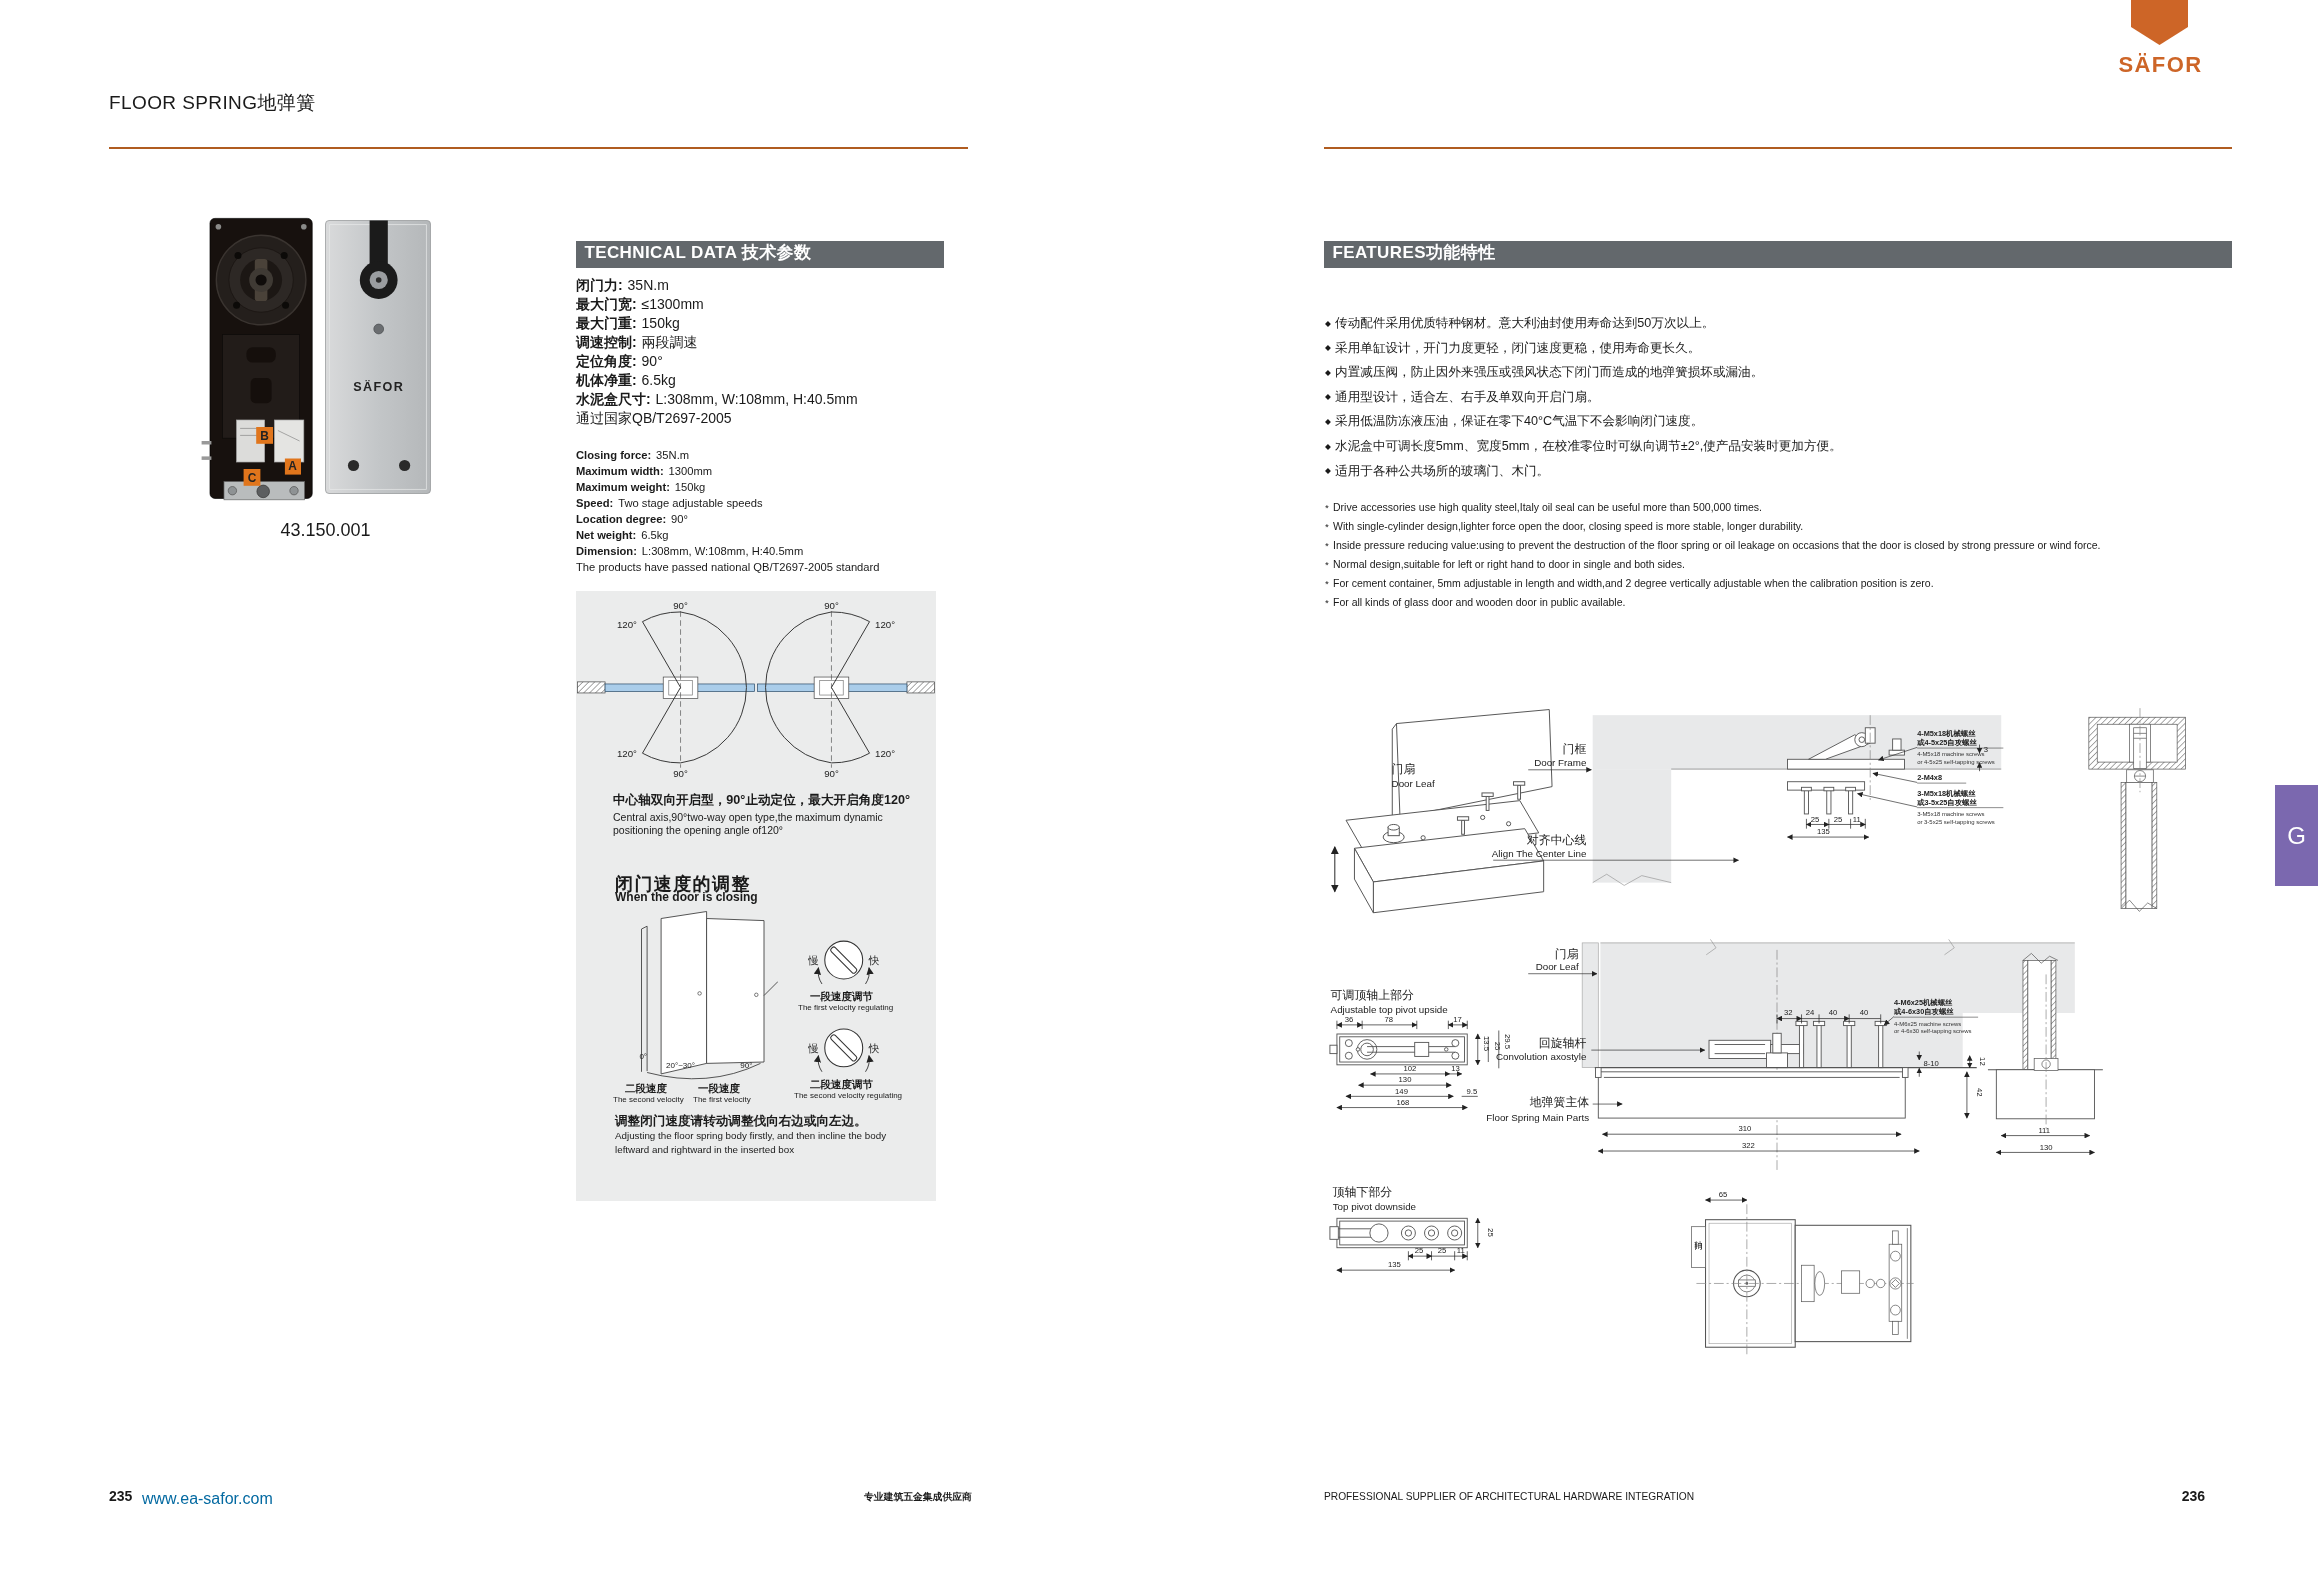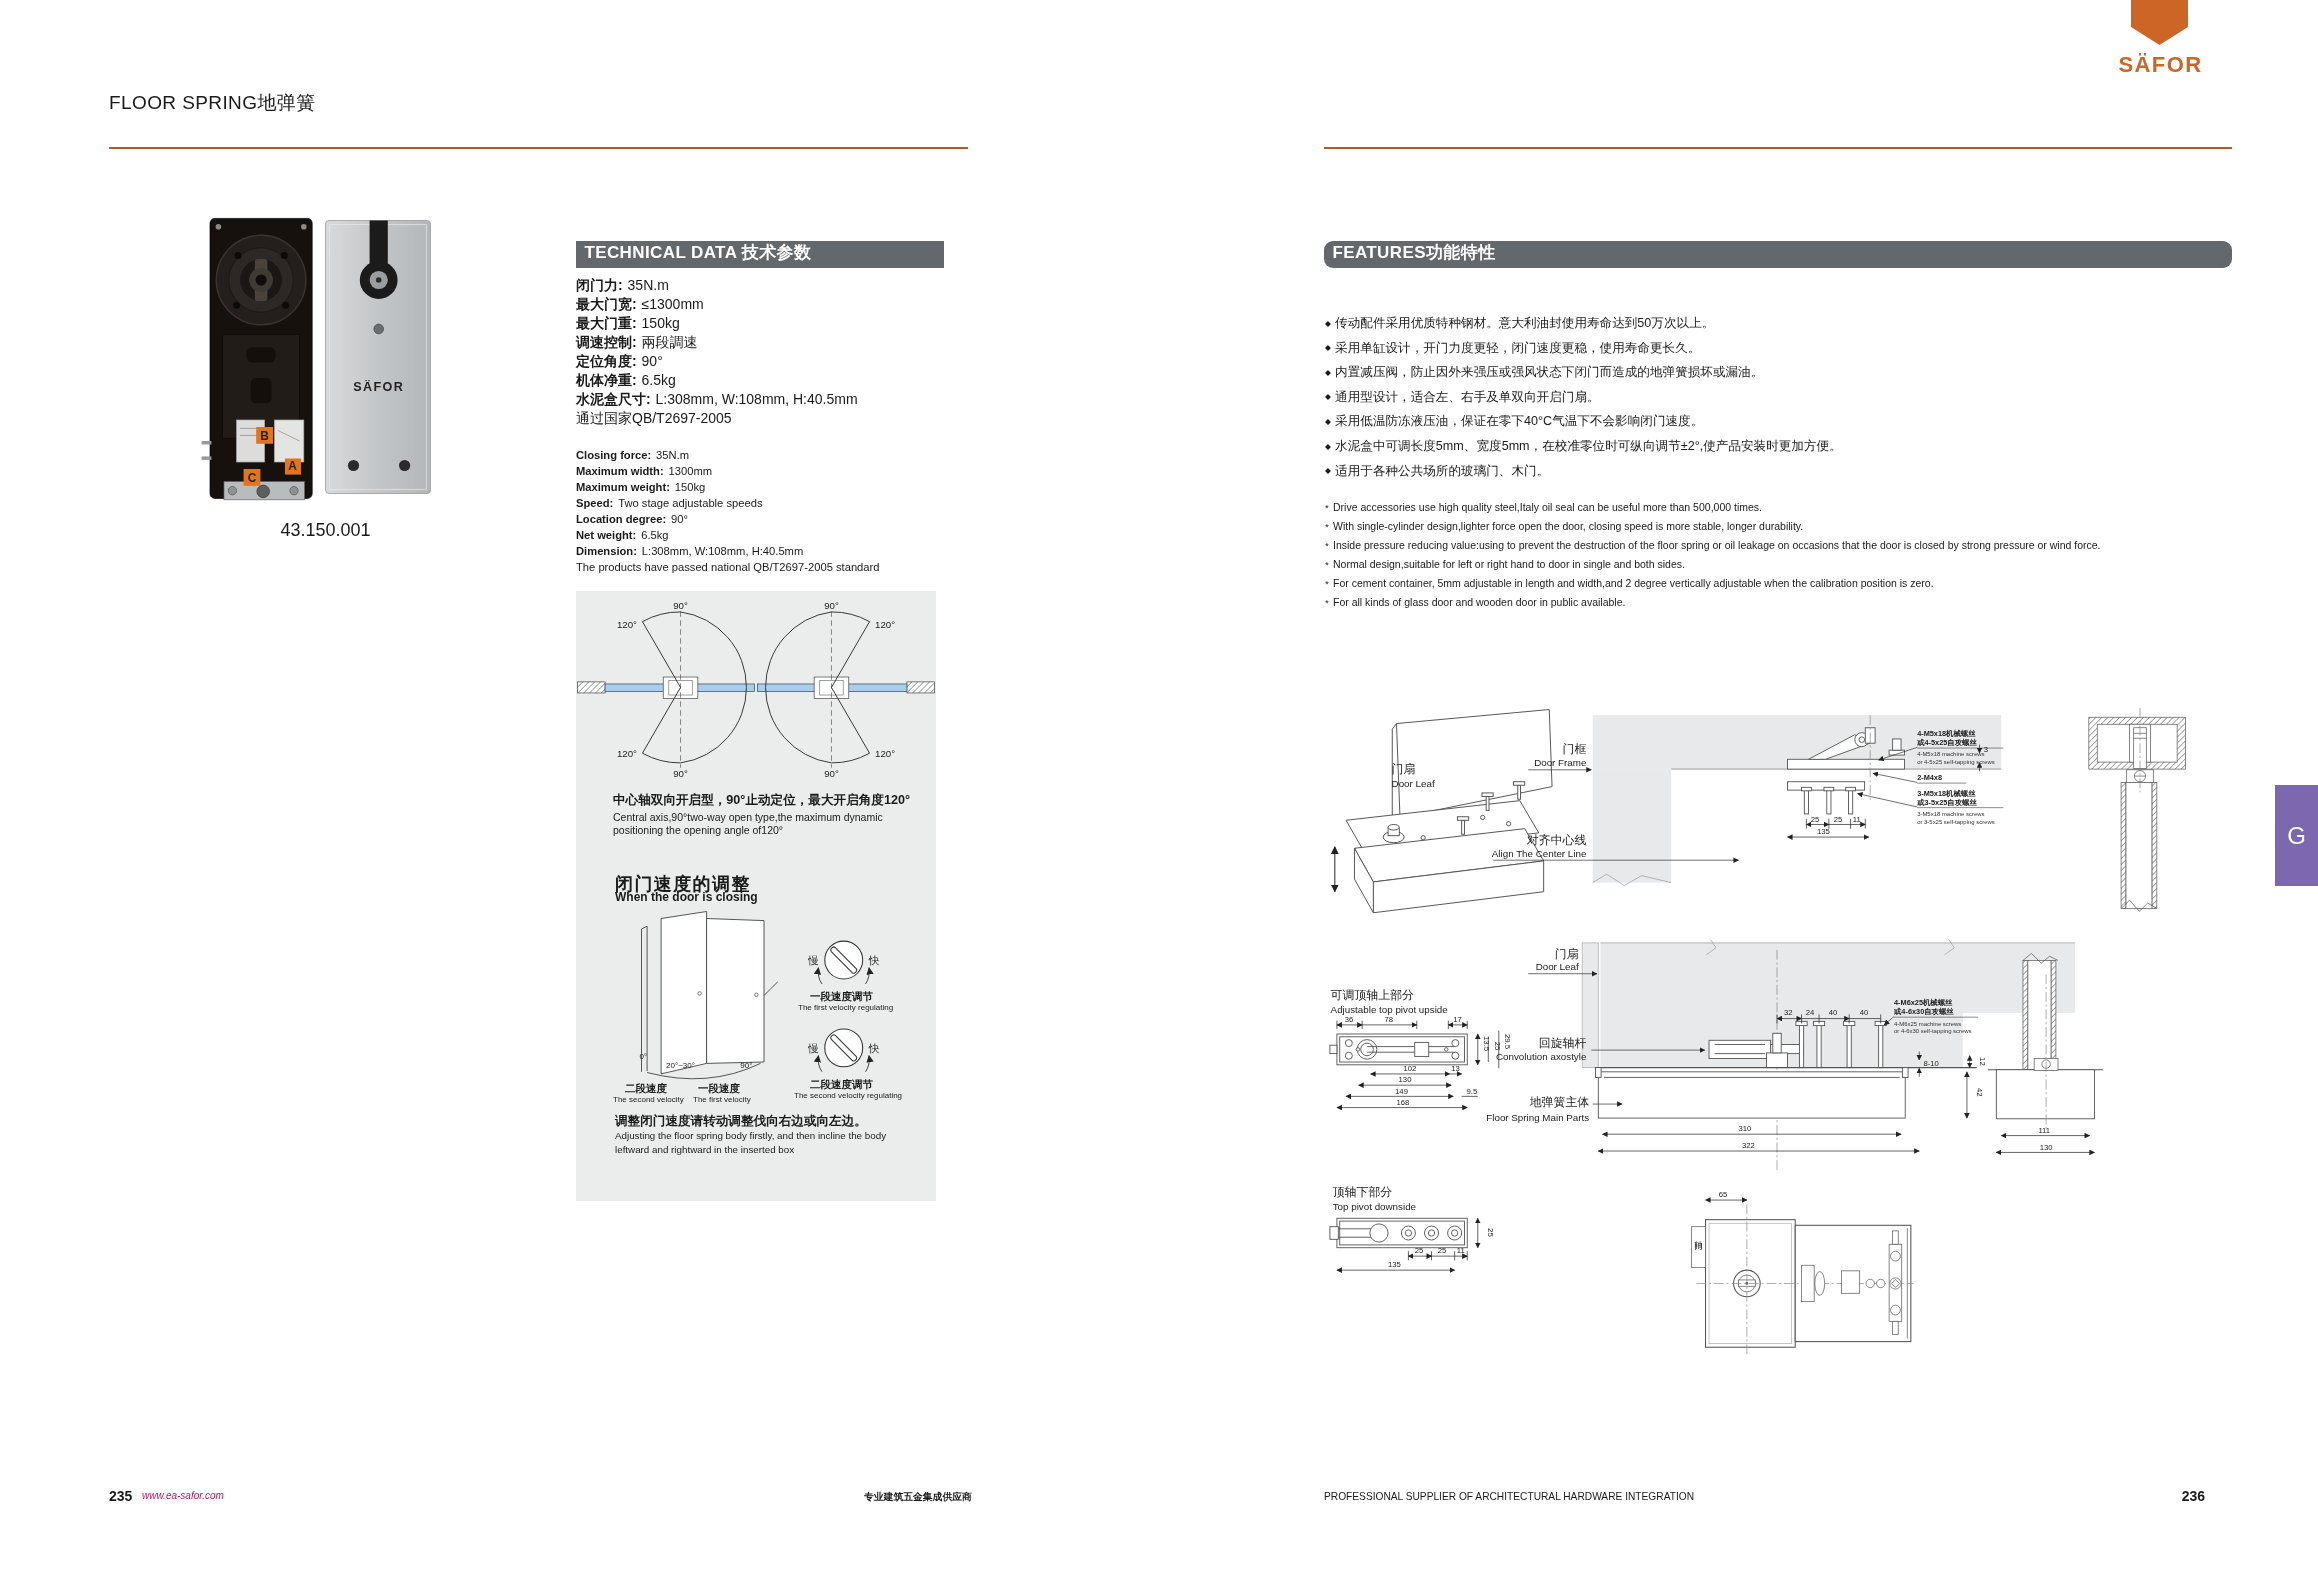--- a/index.html
+++ b/index.html
@@ -231,7 +231,7 @@
   <div class="abs" style="left:615px;top:1130px;font-size:9.8px;">Adjusting the floor spring body firstly, and then incline the body</div>
   <div class="abs" style="left:615px;top:1144px;font-size:9.8px;">leftward and rightward in the inserted box</div>
 
-  <div class="abs bar" style="left:1324px;top:241px;width:900px;height:27px;font-size:17px;border-radius:9px;">
+  <div class="abs bar" style="left:1324px;top:241px;width:900px;height:27px;font-size:17px;">
     <span>FEATURES功能特性</span>
   </div>
   <div class="abs" style="left:1325px;top:311px;">

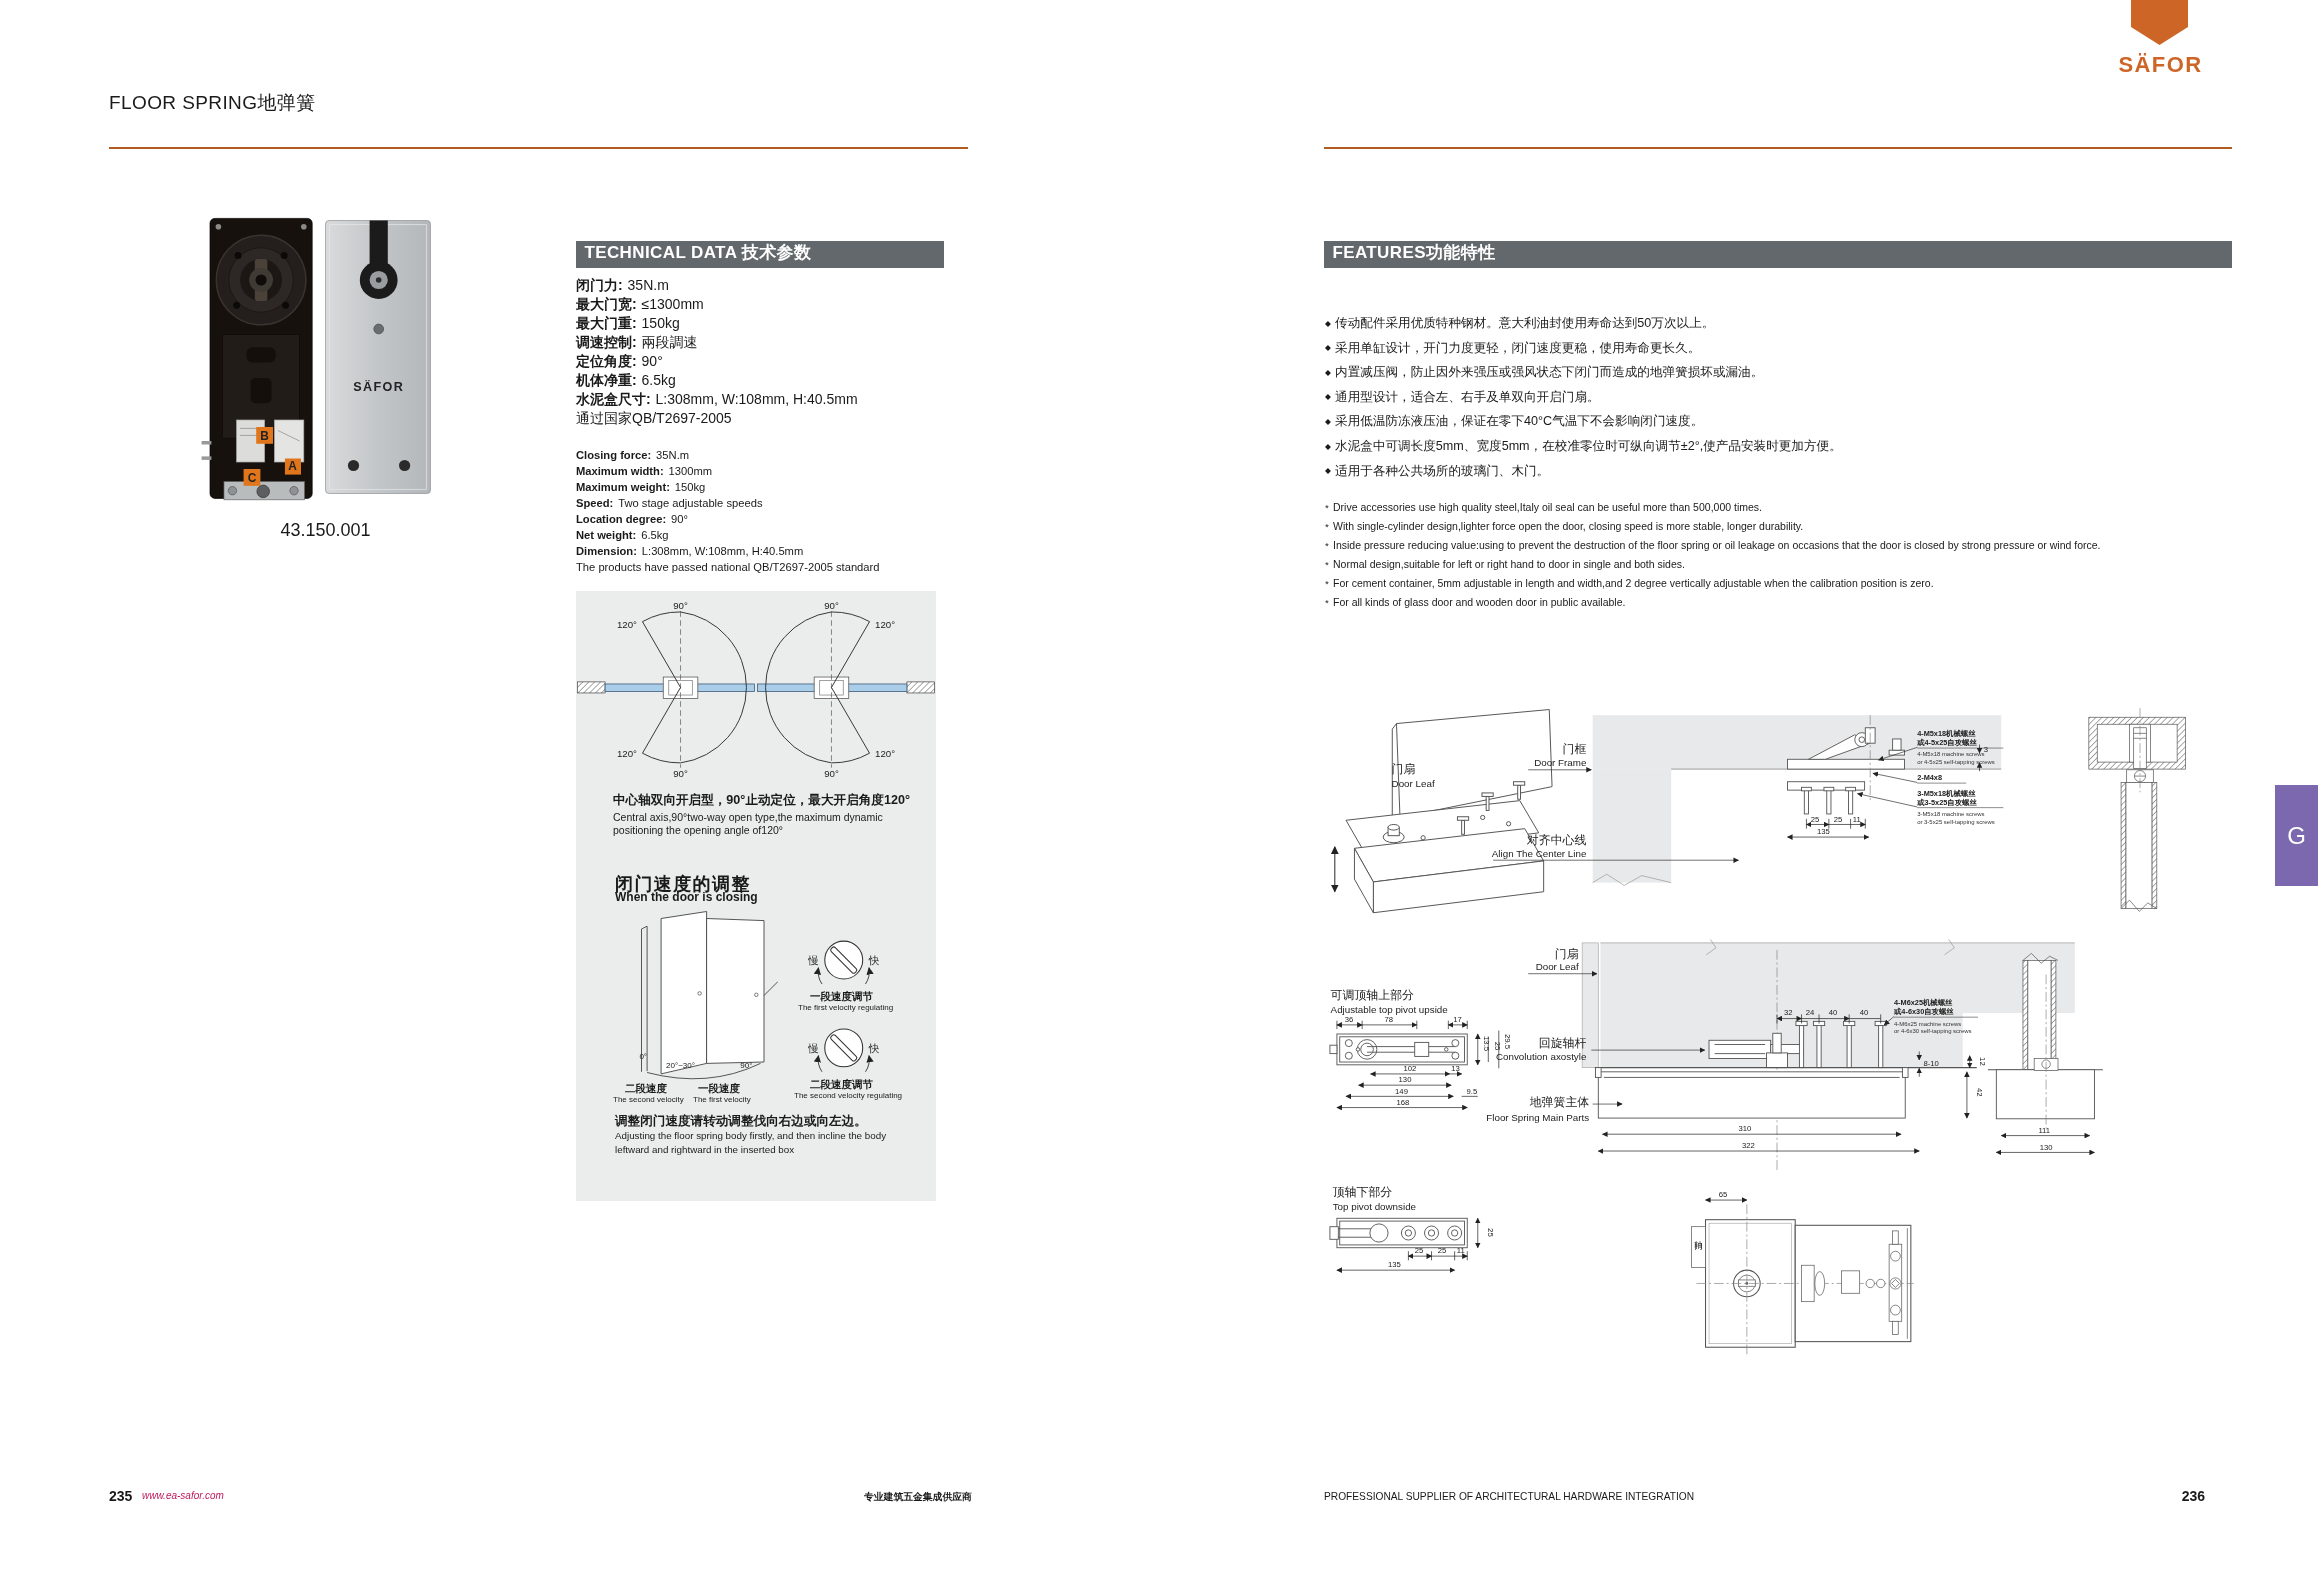--- a/index.html
+++ b/index.html
@@ -578,7 +578,7 @@
   </div>
 
   <div class="abs" style="left:109px;top:1488px;font-size:14px;font-weight:bold;">235</div>
-  <div class="abs" style="left:142px;top:1490px;font-size:10px;color:#be185d;font-style:italic;">www.ea-safor.com</div>
+  <div class="abs" style="left:142px;top:1490px;font-size:16px;color:#0369a1;">www.ea-safor.com</div>
   <div class="abs" style="left:864px;top:1491px;font-size:9.8px;font-weight:bold;">专业建筑五金集成供应商</div>
   <div class="abs" style="left:1324px;top:1491px;font-size:10.2px;">PROFESSIONAL SUPPLIER OF ARCHITECTURAL HARDWARE INTEGRATION</div>
   <div class="abs" style="left:2163px;top:1488px;width:42px;text-align:right;font-size:14px;font-weight:bold;">236</div>

